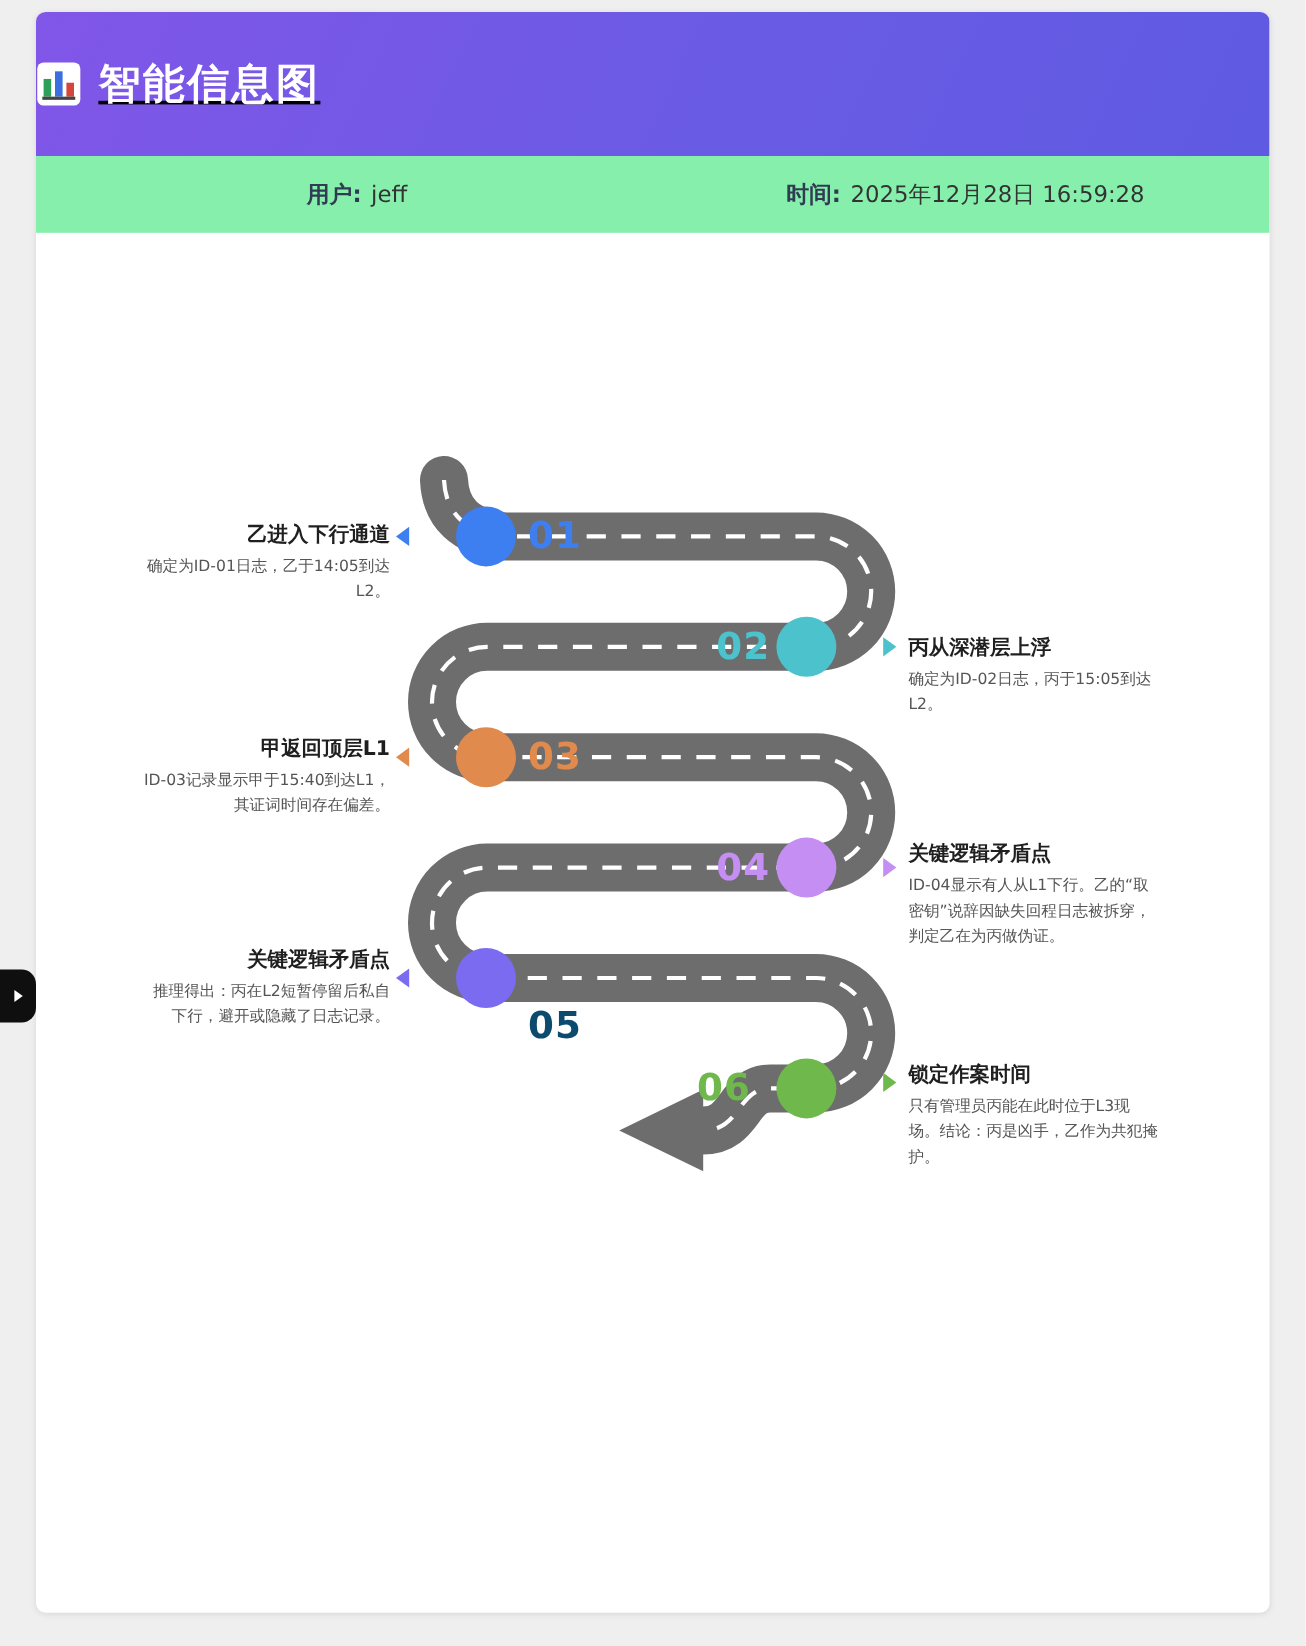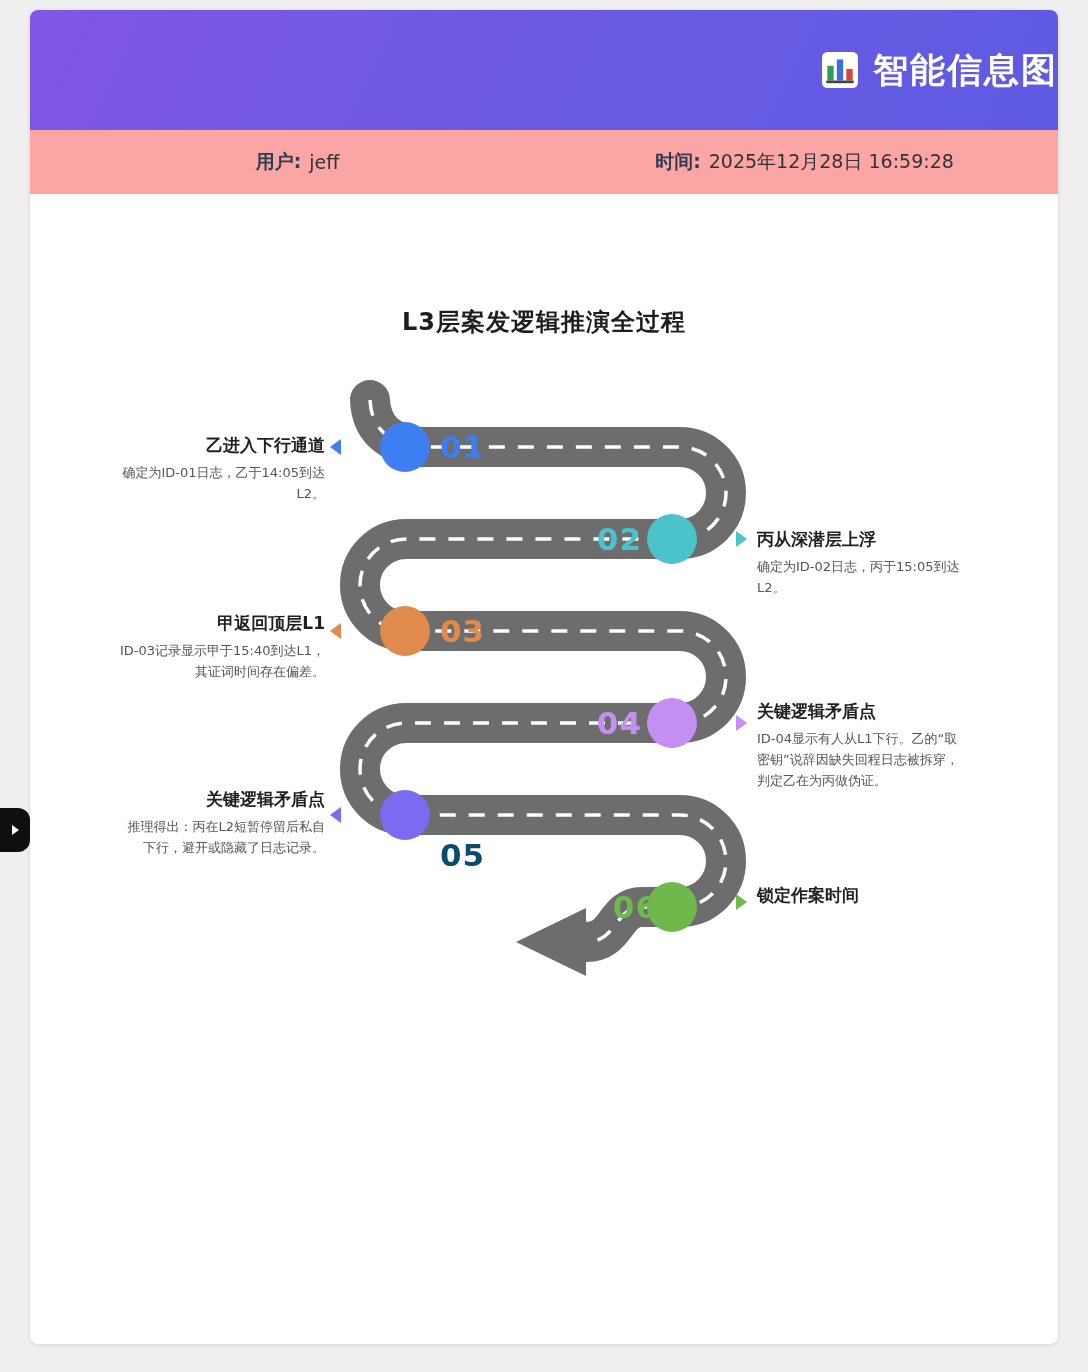--- a/index.html
+++ b/index.html
@@ -17,7 +17,7 @@
   .header {
     height:120px;
     background:linear-gradient(115deg,#8156e8 0%,#6a5be4 55%,#5f5ae2 100%);
-    display:flex; align-items:center; justify-content:flex-end; gap:14px;
+    display:flex; align-items:center; justify-content:flex-start; gap:14px;text-decoration:underline;
   }
   .header h1 { color:#fff; font-size:35px; font-weight:700; letter-spacing:2px; }
   .meta { height:64px; background:#fca5a5; display:flex; align-items:center;padding-left:14px; }

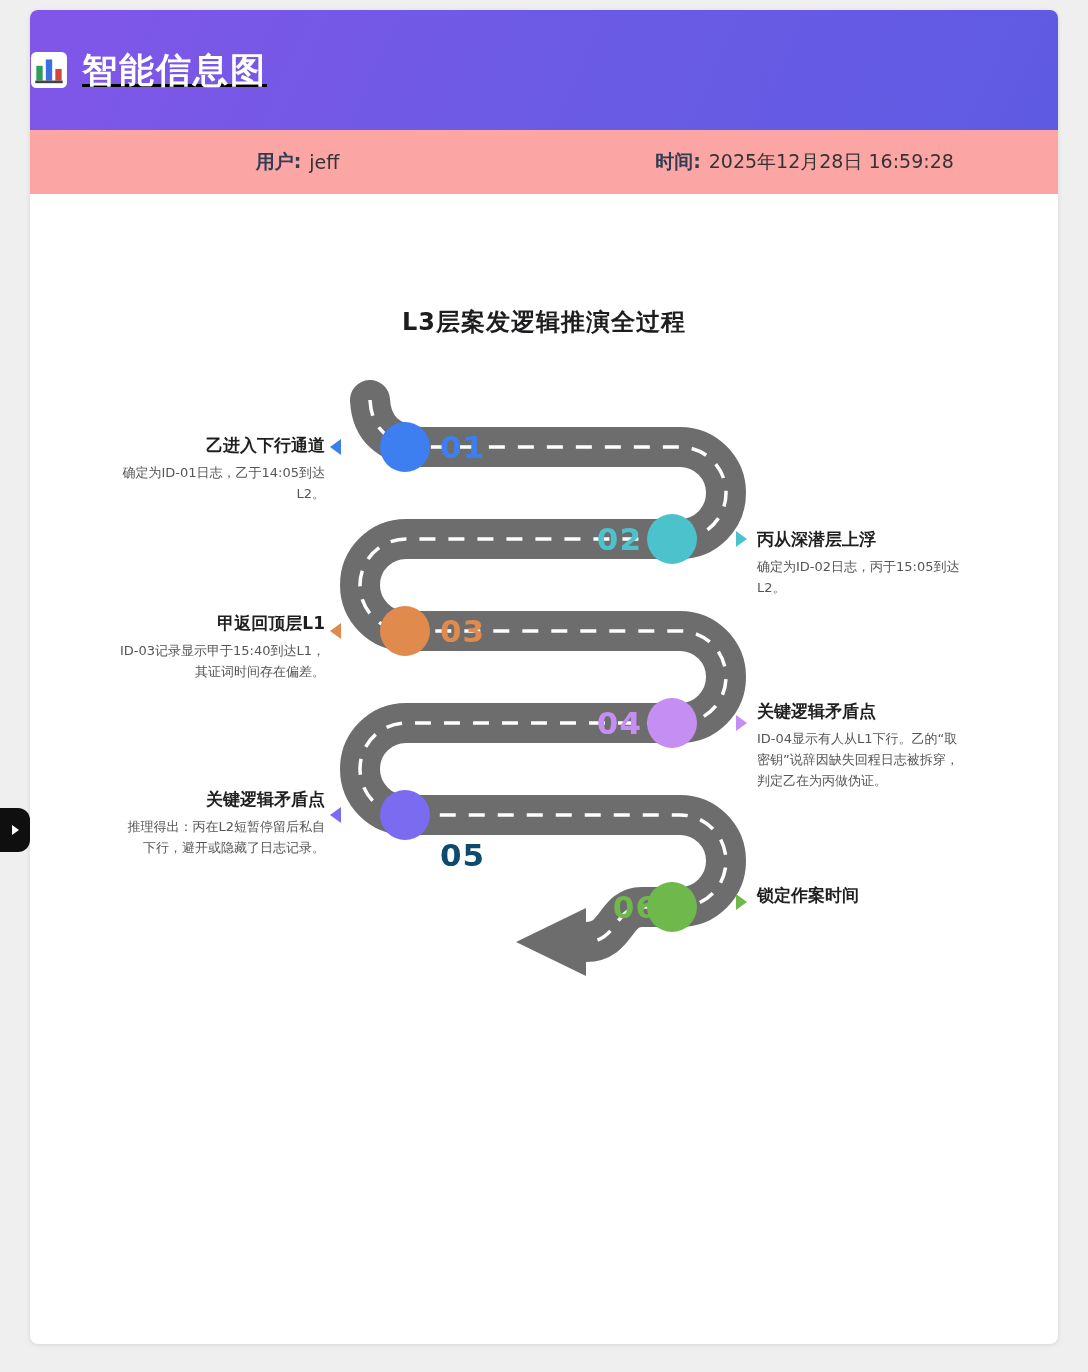--- a/index.html
+++ b/index.html
@@ -20,7 +20,7 @@
     display:flex; align-items:center; justify-content:flex-start; gap:14px;text-decoration:underline;
   }
   .header h1 { color:#fff; font-size:35px; font-weight:700; letter-spacing:2px; }
-  .meta { height:64px; background:#fca5a5; display:flex; align-items:center;padding-left:14px; }
+  .meta { height:64px; background:#86efac; display:flex; align-items:center;padding-left:14px; }
   .meta .cell { flex:1; display:flex; justify-content:center; align-items:center; gap:8px; font-size:19px; color:#333; }
   .meta .lab { font-weight:700; color:#2f3c52; }
 

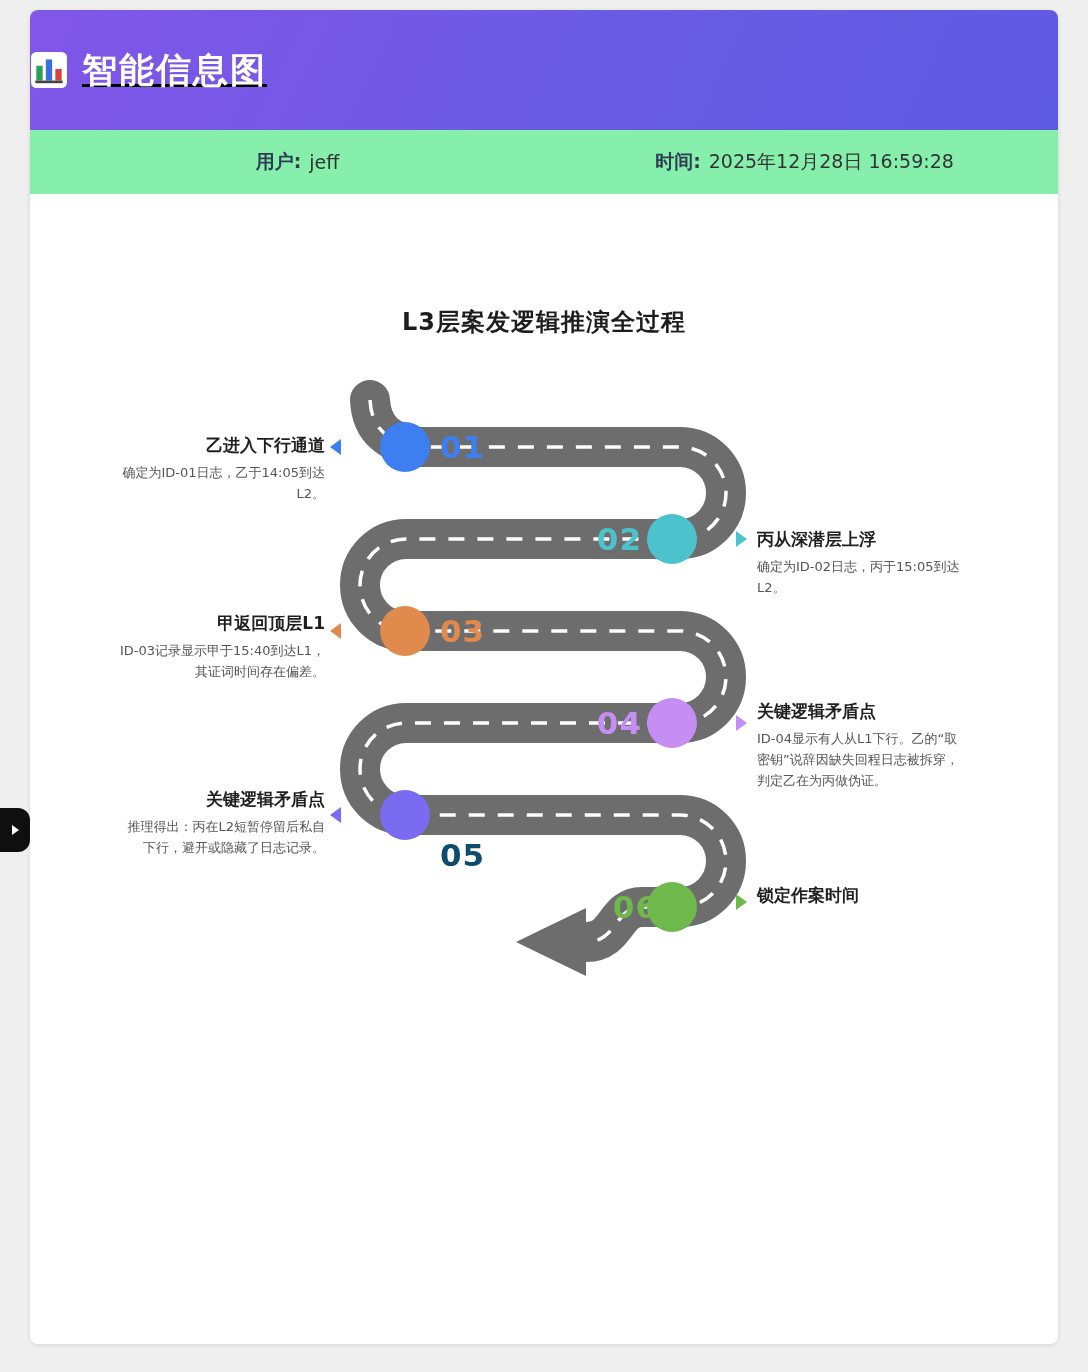--- a/index.html
+++ b/index.html
@@ -79,7 +79,6 @@
   </div>
 
   <div class="canvas">
-    <div class="ititle">L3层案发逻辑推演全过程</div>
 
     <svg class="road" width="1028" height="840" viewBox="0 0 1028 840">
       <path d="M 340 206 Q 342 248 390 253 H 650 a 46 46 0 0 1 0 92 H 376 a 46 46 0 0 0 0 92 H 650 a 46 46 0 0 1 0 92 H 376 a 46 46 0 0 0 0 92 H 650 a 46 46 0 0 1 0 92 H 612 C 584 713 588 748 556 748 L 552 748" fill="none" stroke="#6d6d6d" stroke-width="40" stroke-linecap="round"></path>

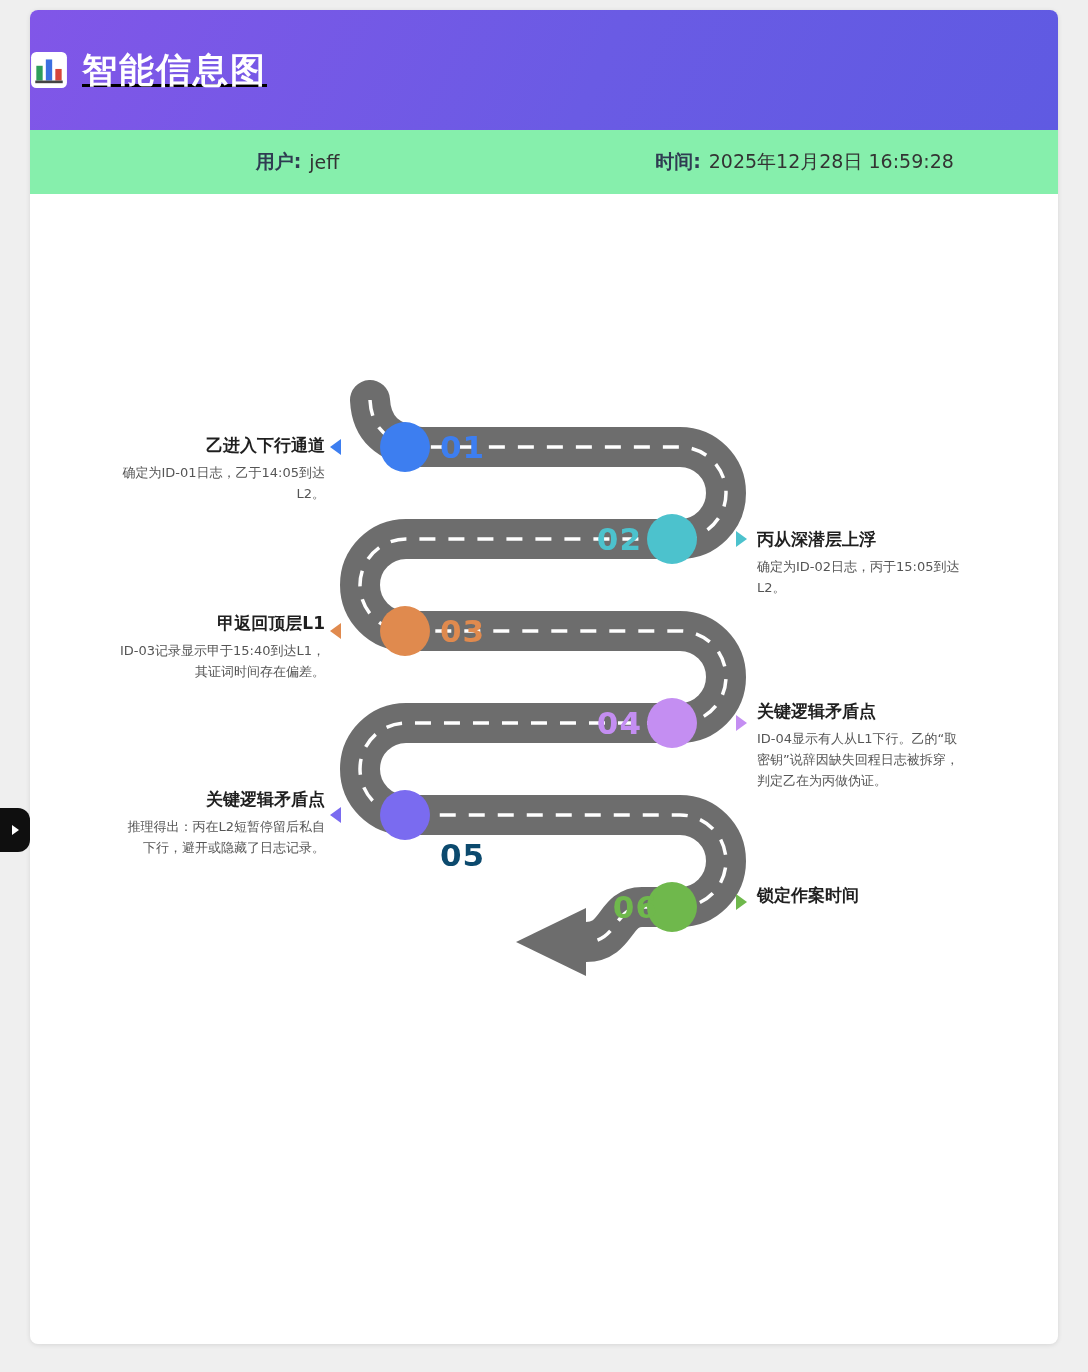--- a/index.html
+++ b/index.html
@@ -127,7 +127,7 @@
     </div>
 
     <div class="dot" style="left: 617px; top: 688px; background: rgb(111, 184, 76);"></div>
-    <div class="num rt" style="right: 400px; top: 688px; color: rgb(111, 184, 76);">06</div>
+    <div class="num rt" style="right: 432px; top: 688px; color: rgb(111, 184, 76);">06</div>
     <div class="tri tri-right" style="left: 706px; top: 700px; border-left-color: rgb(111, 184, 76);"></div>
     <div class="stext right" style="top:674px">
       <div class="stitle">锁定作案时间</div>

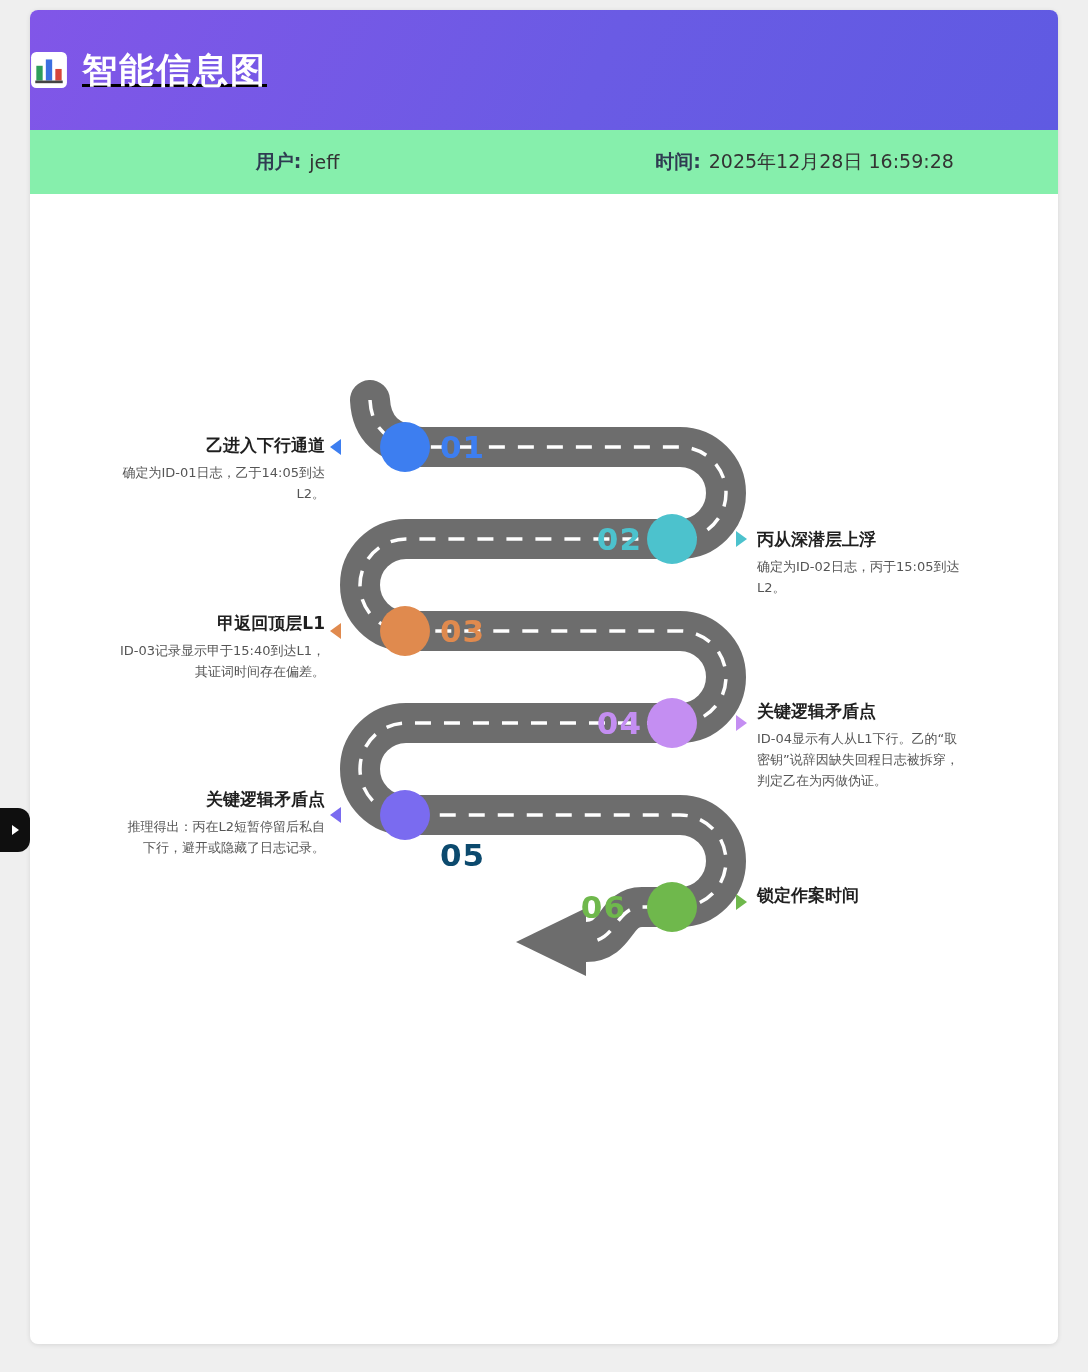--- a/index.html
+++ b/index.html
@@ -131,6 +131,7 @@
     <div class="tri tri-right" style="left: 706px; top: 700px; border-left-color: rgb(111, 184, 76);"></div>
     <div class="stext right" style="top:674px">
       <div class="stitle">锁定作案时间</div>
+      <div class="sdesc">只有管理员丙能在此时位于L3现场。结论：丙是凶手，乙作为共犯掩护。</div>
     </div>
 
   </div>

